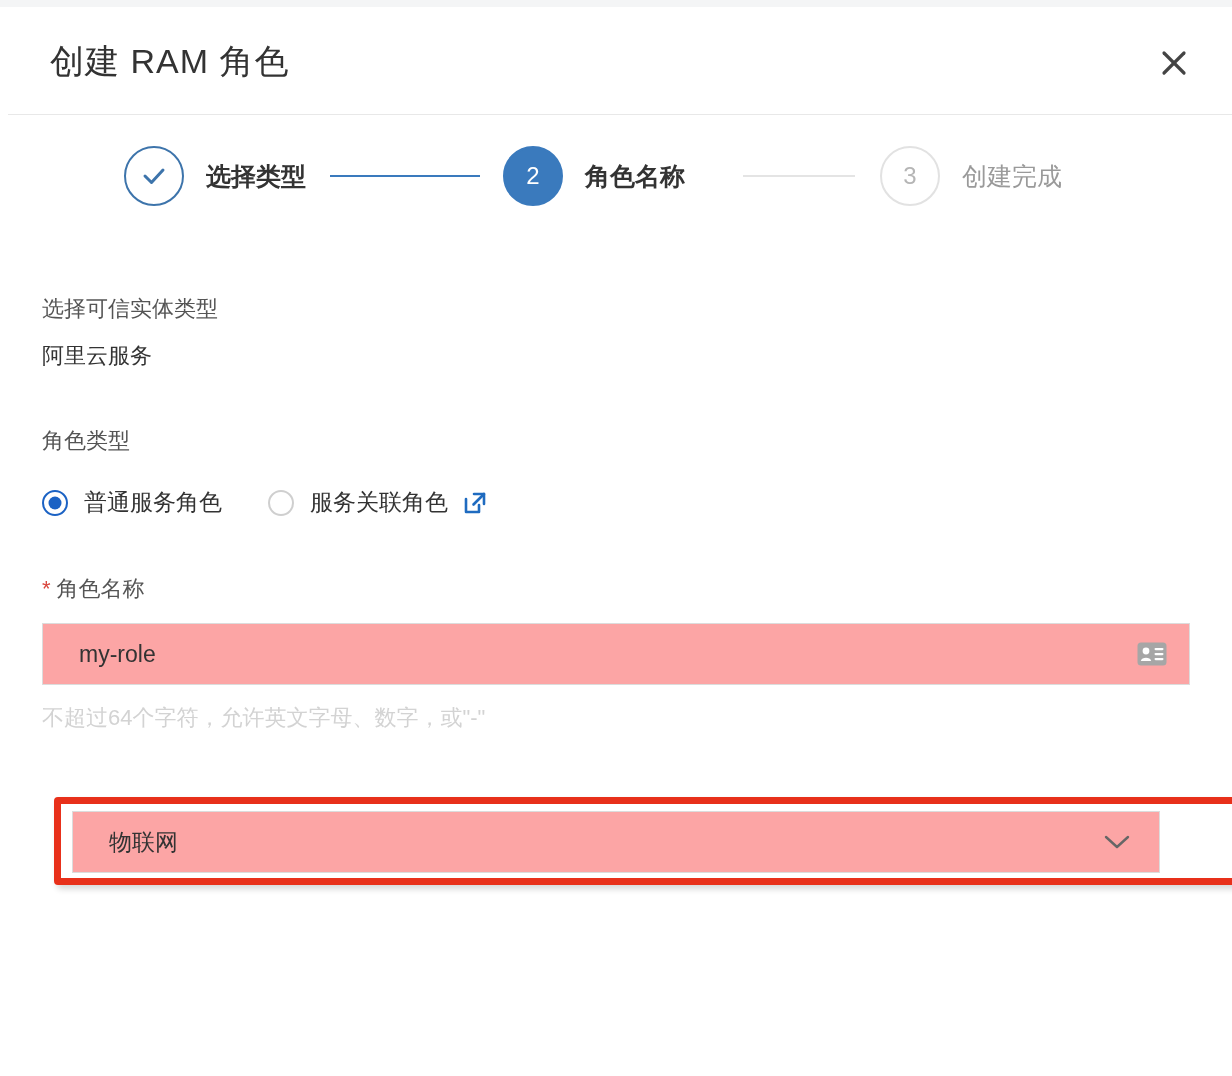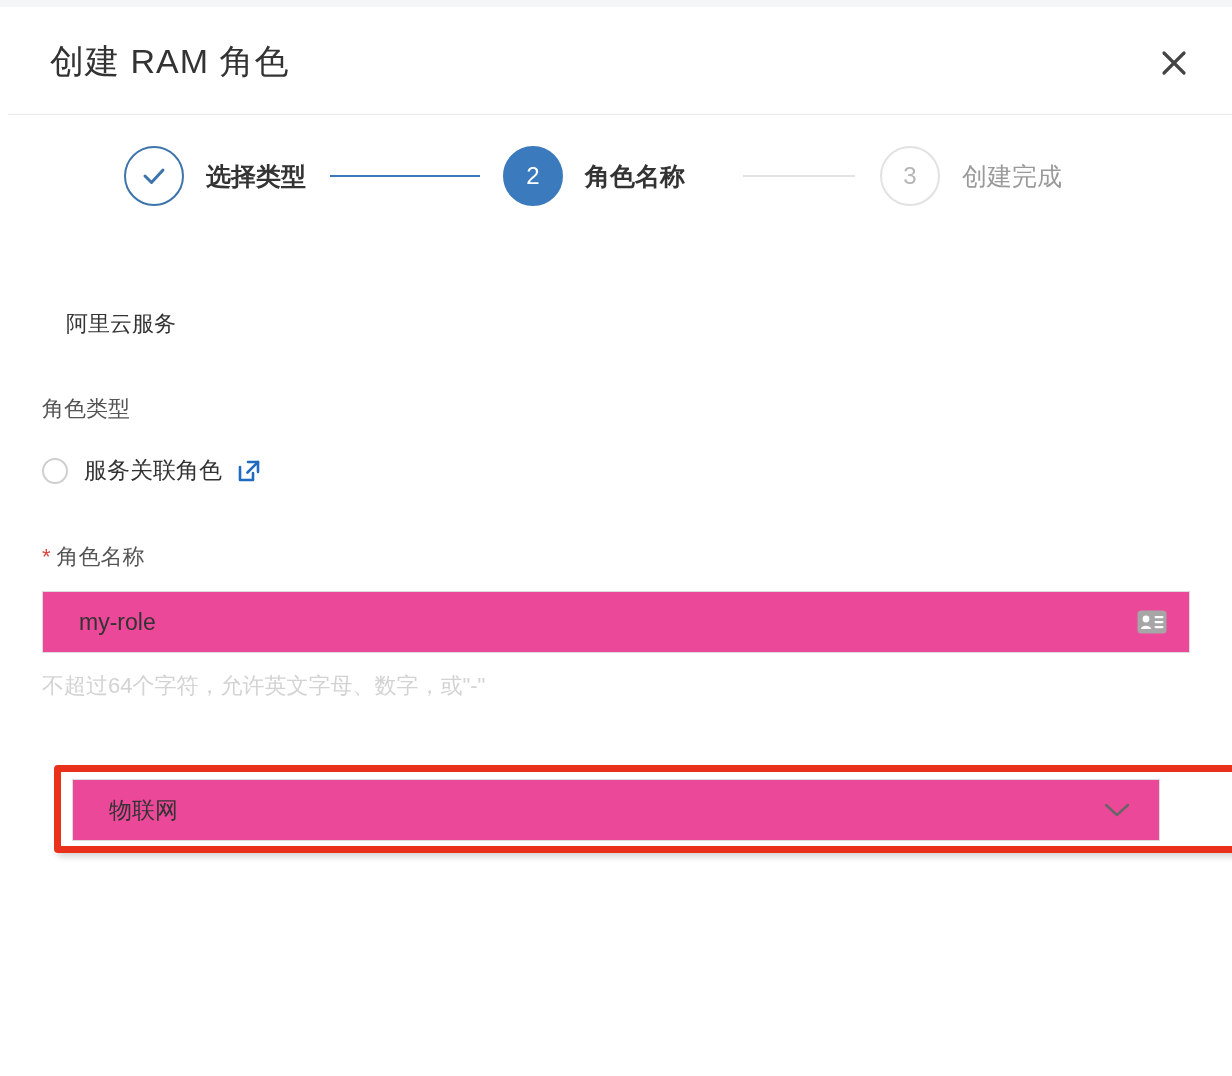--- a/index.html
+++ b/index.html
@@ -348,6 +348,7 @@
   <div class="form-body">
 
     <div class="block-entity">
+      <div class="field-label">选择可信实体类型</div>
       <div class="field-static-value">阿里云服务</div>
     </div>
 

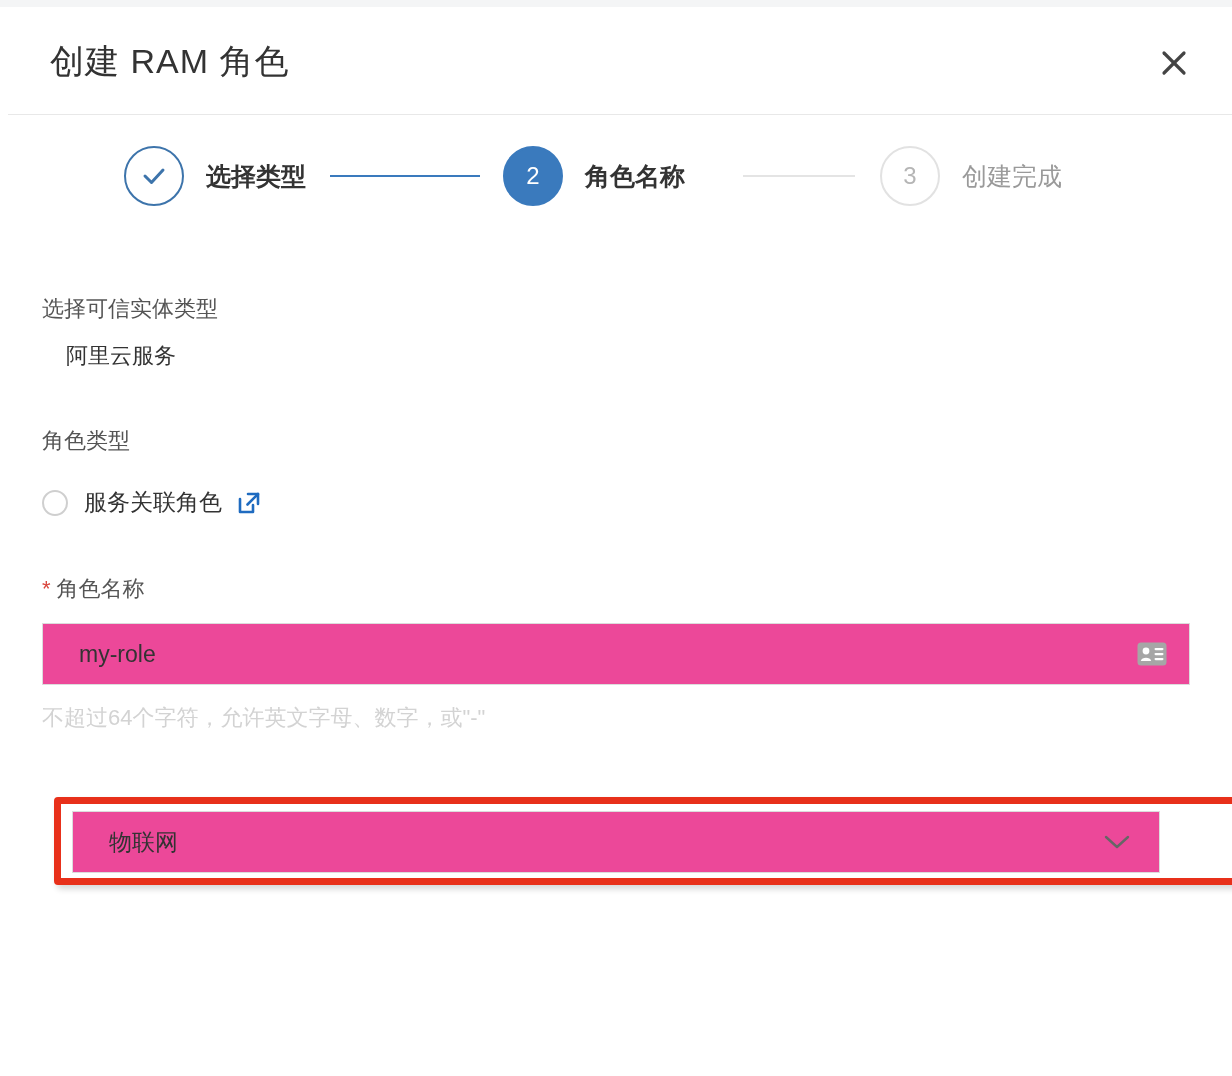--- a/index.html
+++ b/index.html
@@ -147,7 +147,6 @@
     color: #333333;
     line-height: 34px;
     margin-top: 14px;
-    margin-left: 24px;
   }
   .req-star {
     color: #d9453c;

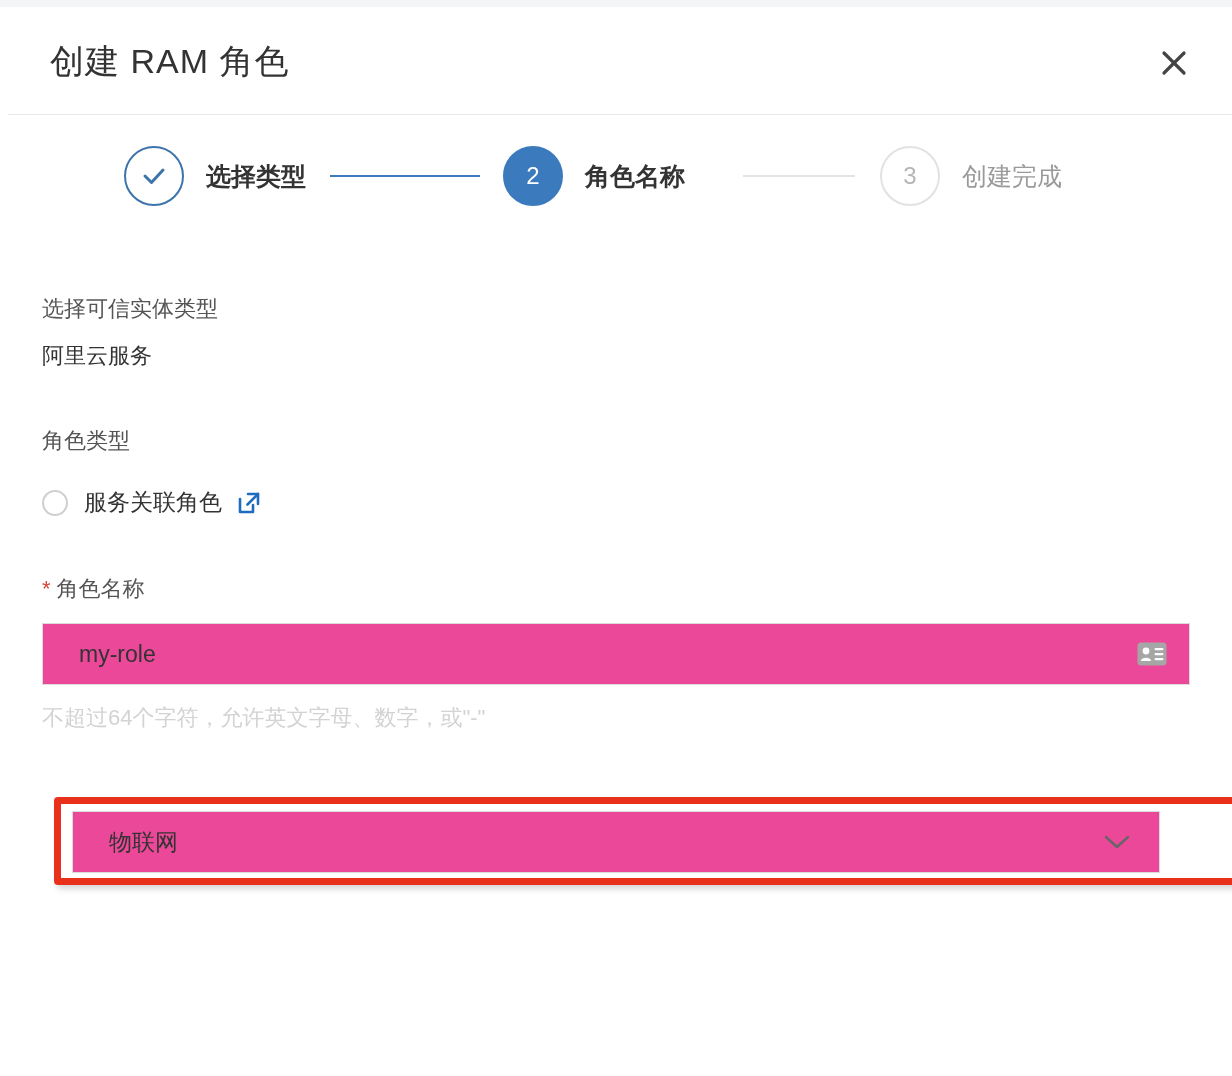--- a/index.html
+++ b/index.html
@@ -355,6 +355,10 @@
       <div class="field-label">角色类型</div>
       <div class="radio-row">
 
+        <div class="radio">
+          <span class="radio-dot on"></span>
+          <span class="radio-text">普通服务角色</span>
+        </div>
 
         <div class="radio">
           <span class="radio-dot off"></span>

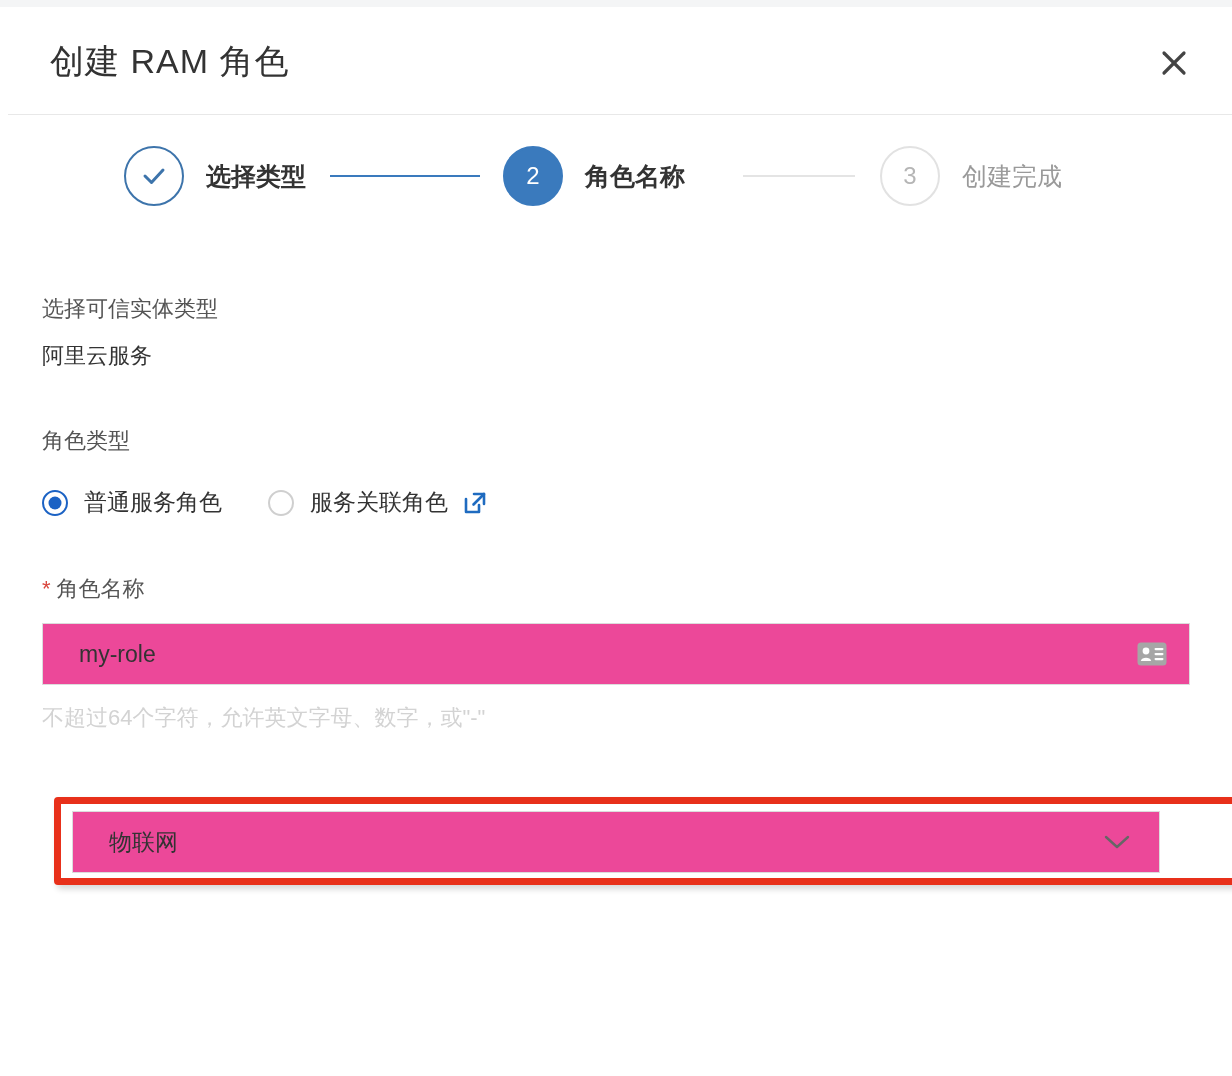--- a/index.html
+++ b/index.html
@@ -217,7 +217,7 @@
     margin-top: 18px;
     height: 62px;
     border: 1px solid #dcdcdc;
-    background: #ec4899;
+    background: #fca5a5;
     box-sizing: border-box;
     display: flex;
     align-items: center;

